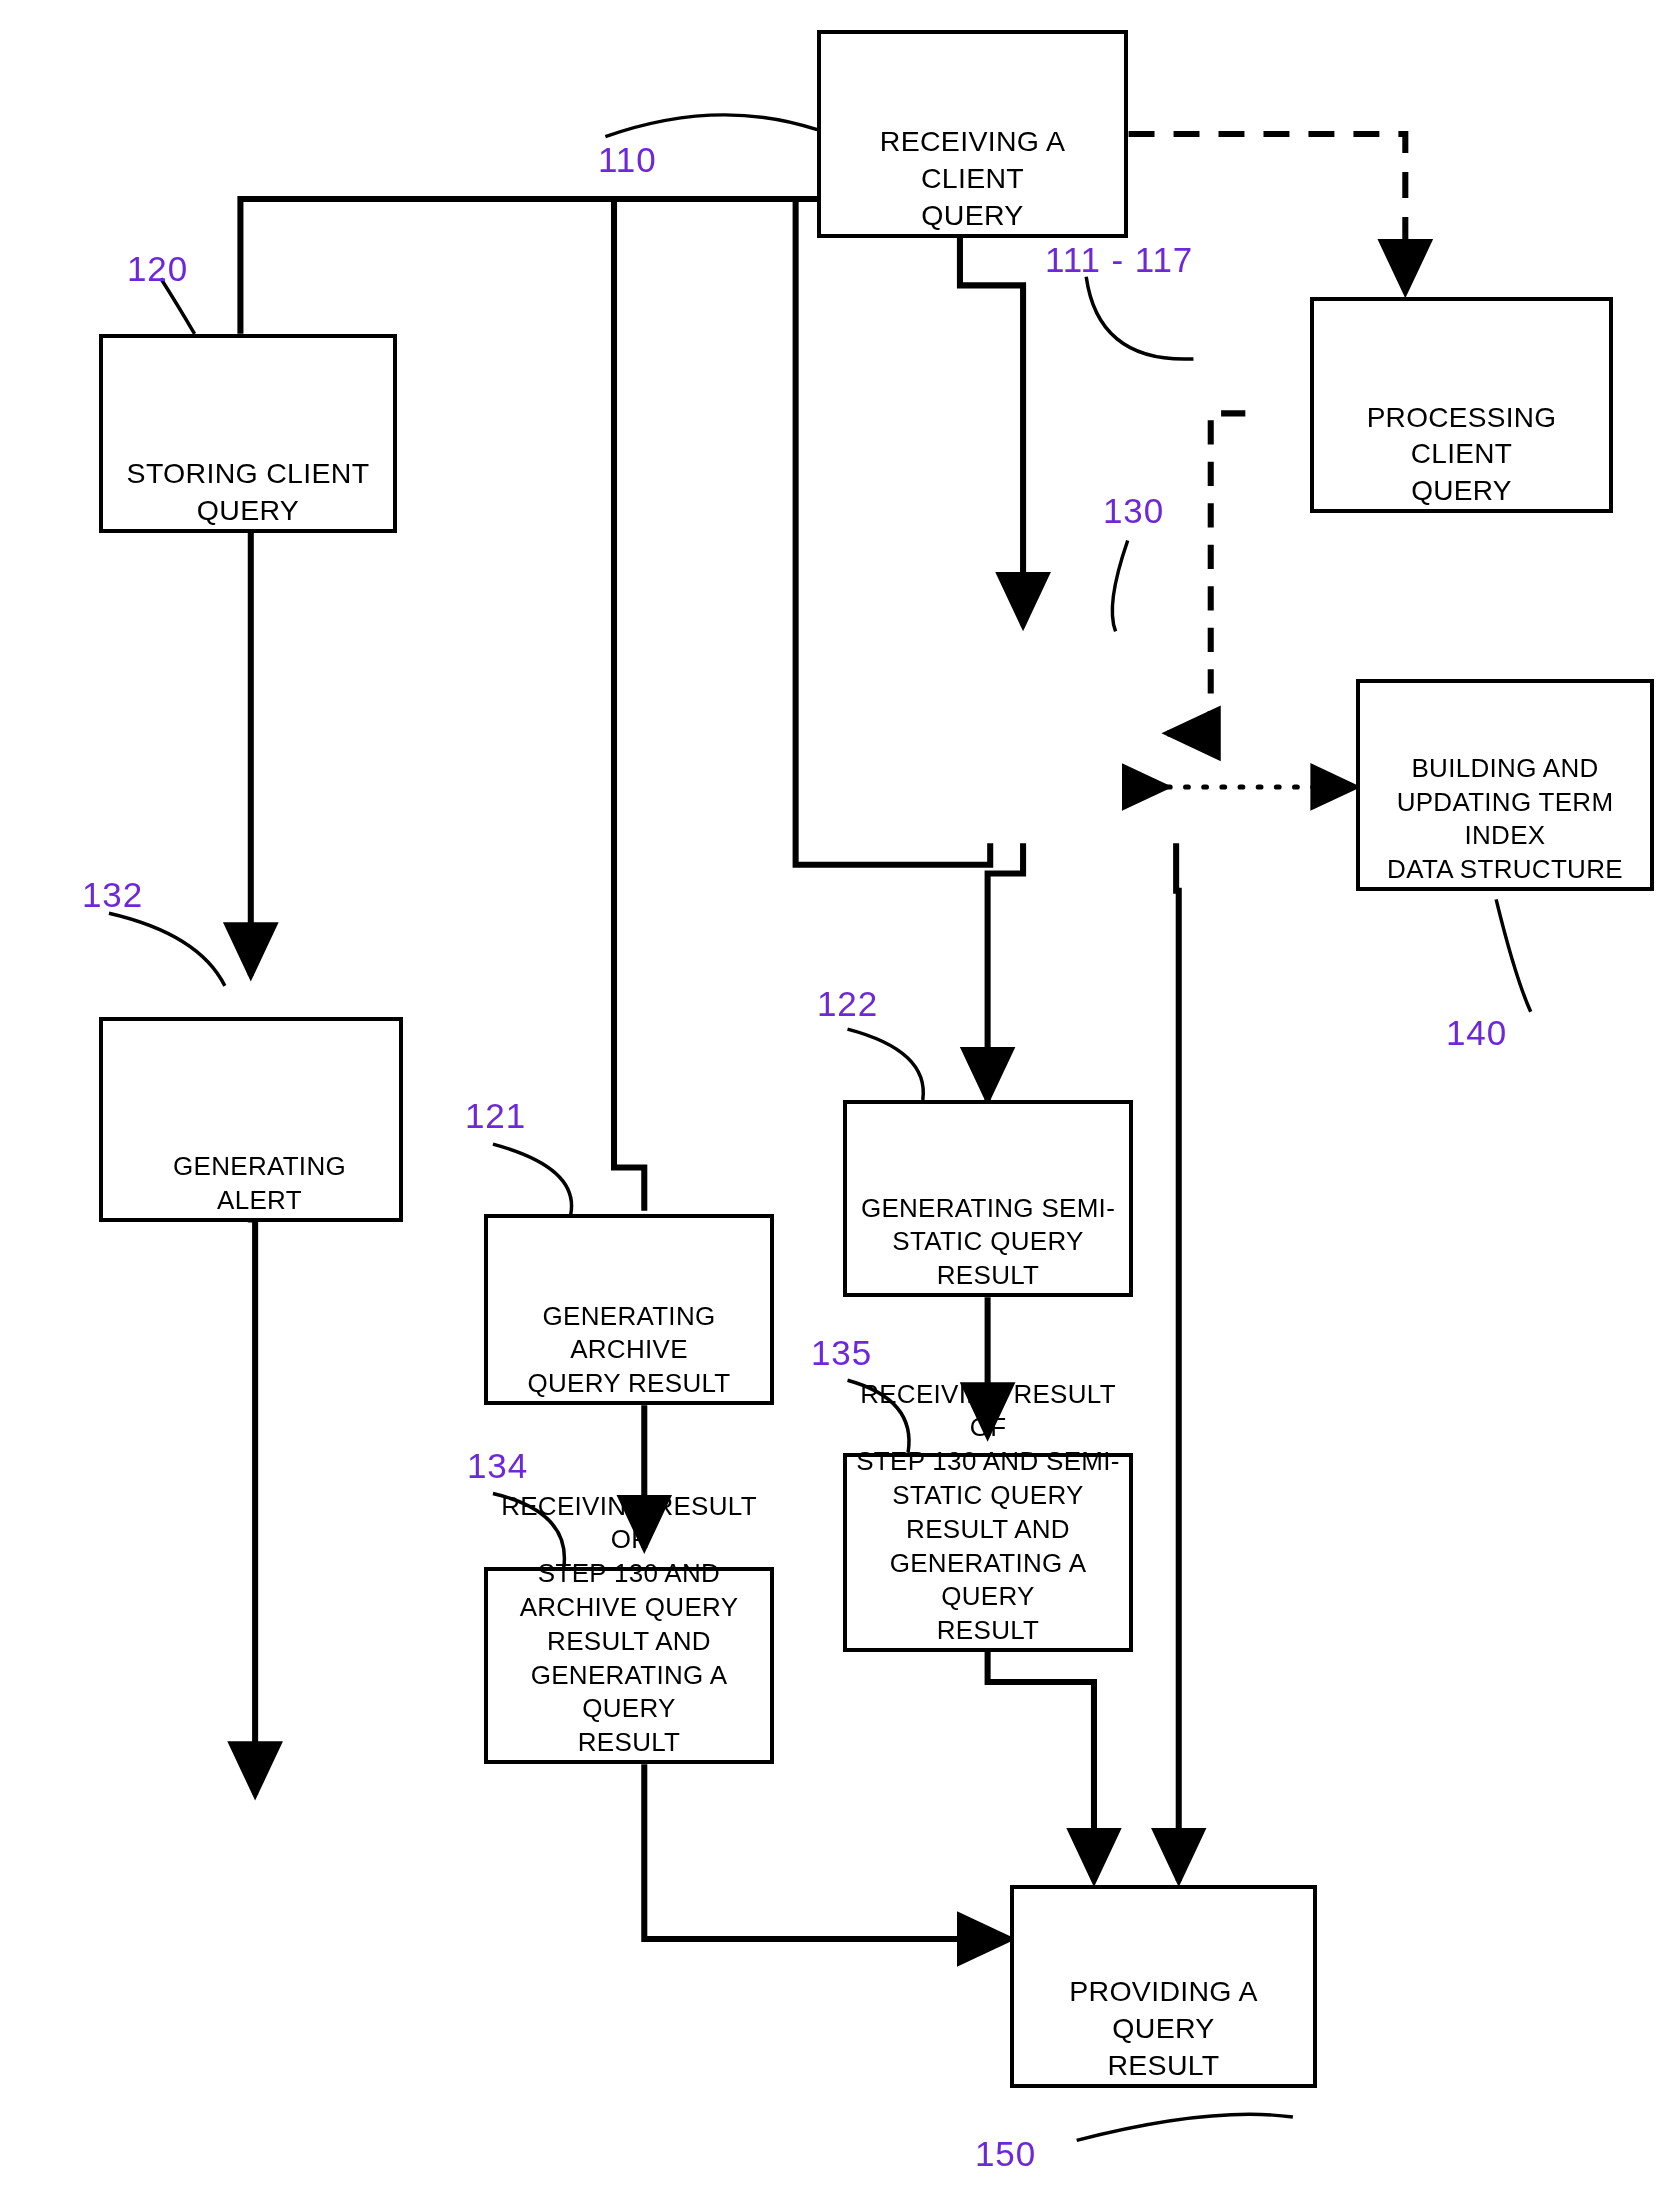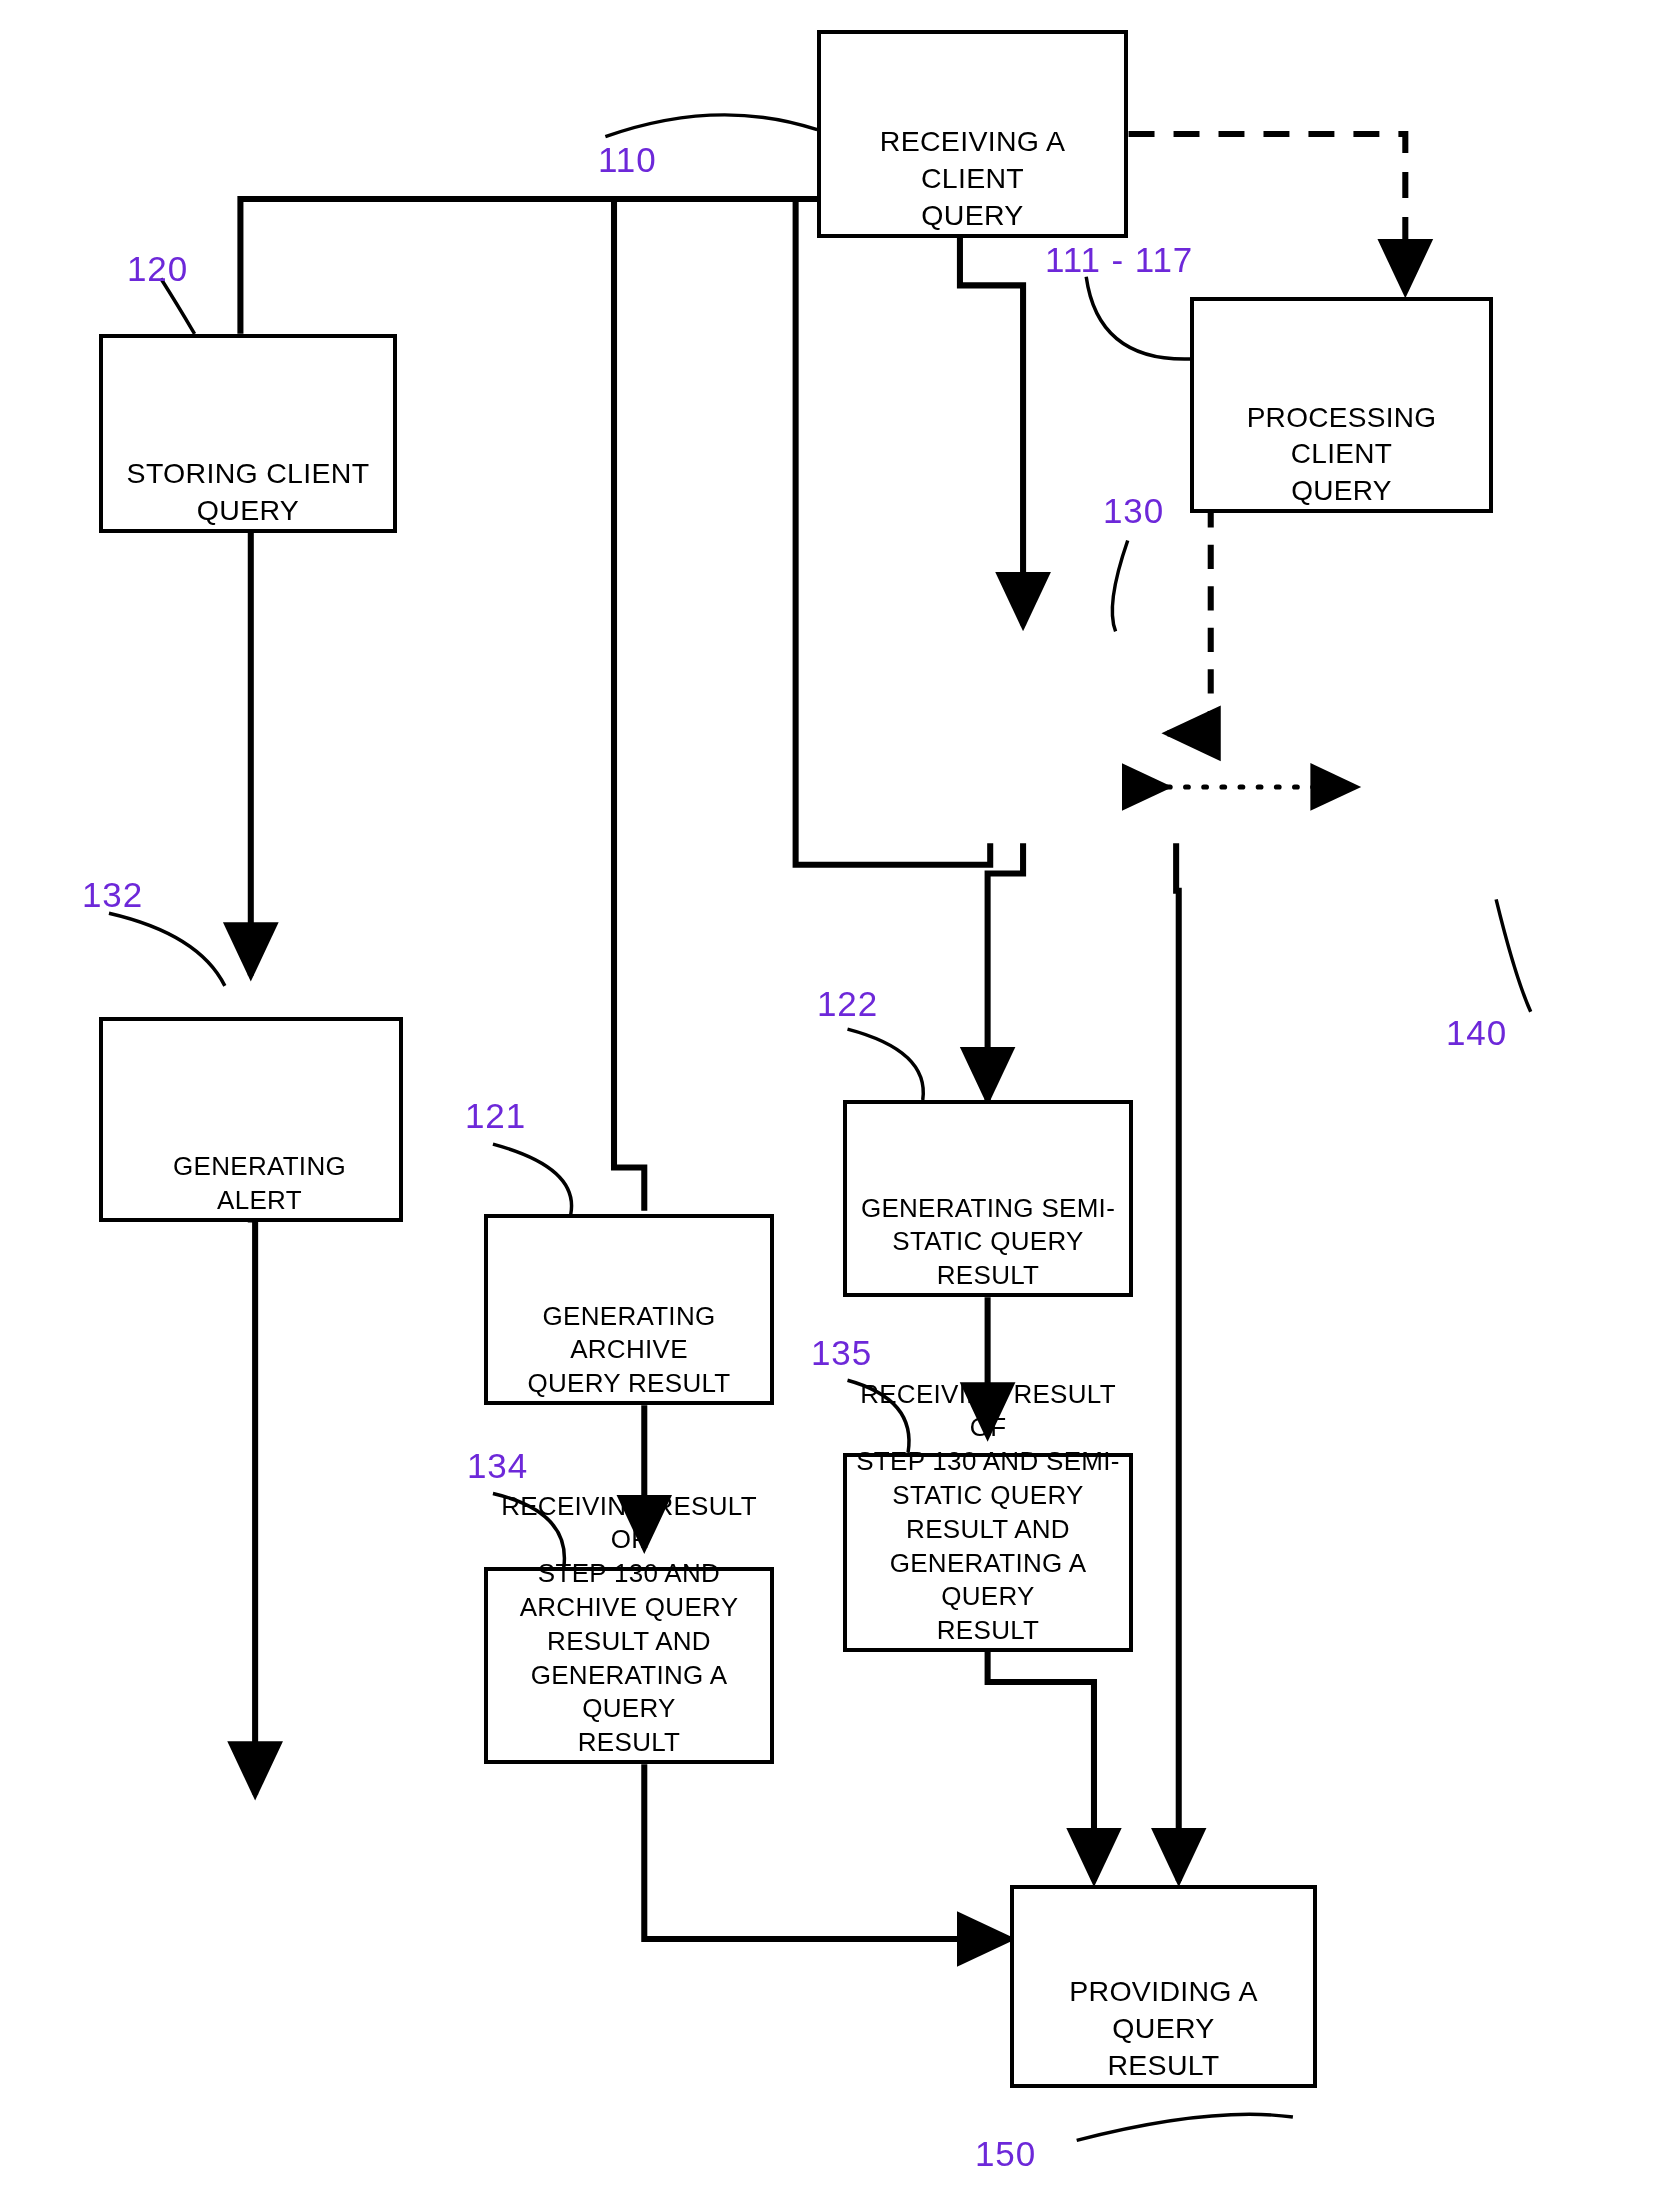--- a/index.html
+++ b/index.html
@@ -138,7 +138,7 @@
 QUERY</span>
   </div>
 
-  <div class="node fs-32" style="left:1190px; top:297px; width:303px; height:216px;">
+  <div class="node fs-32" style="left:1310px; top:297px; width:303px; height:216px;">
     <span class="label">PROCESSING CLIENT
 QUERY</span>
   </div>

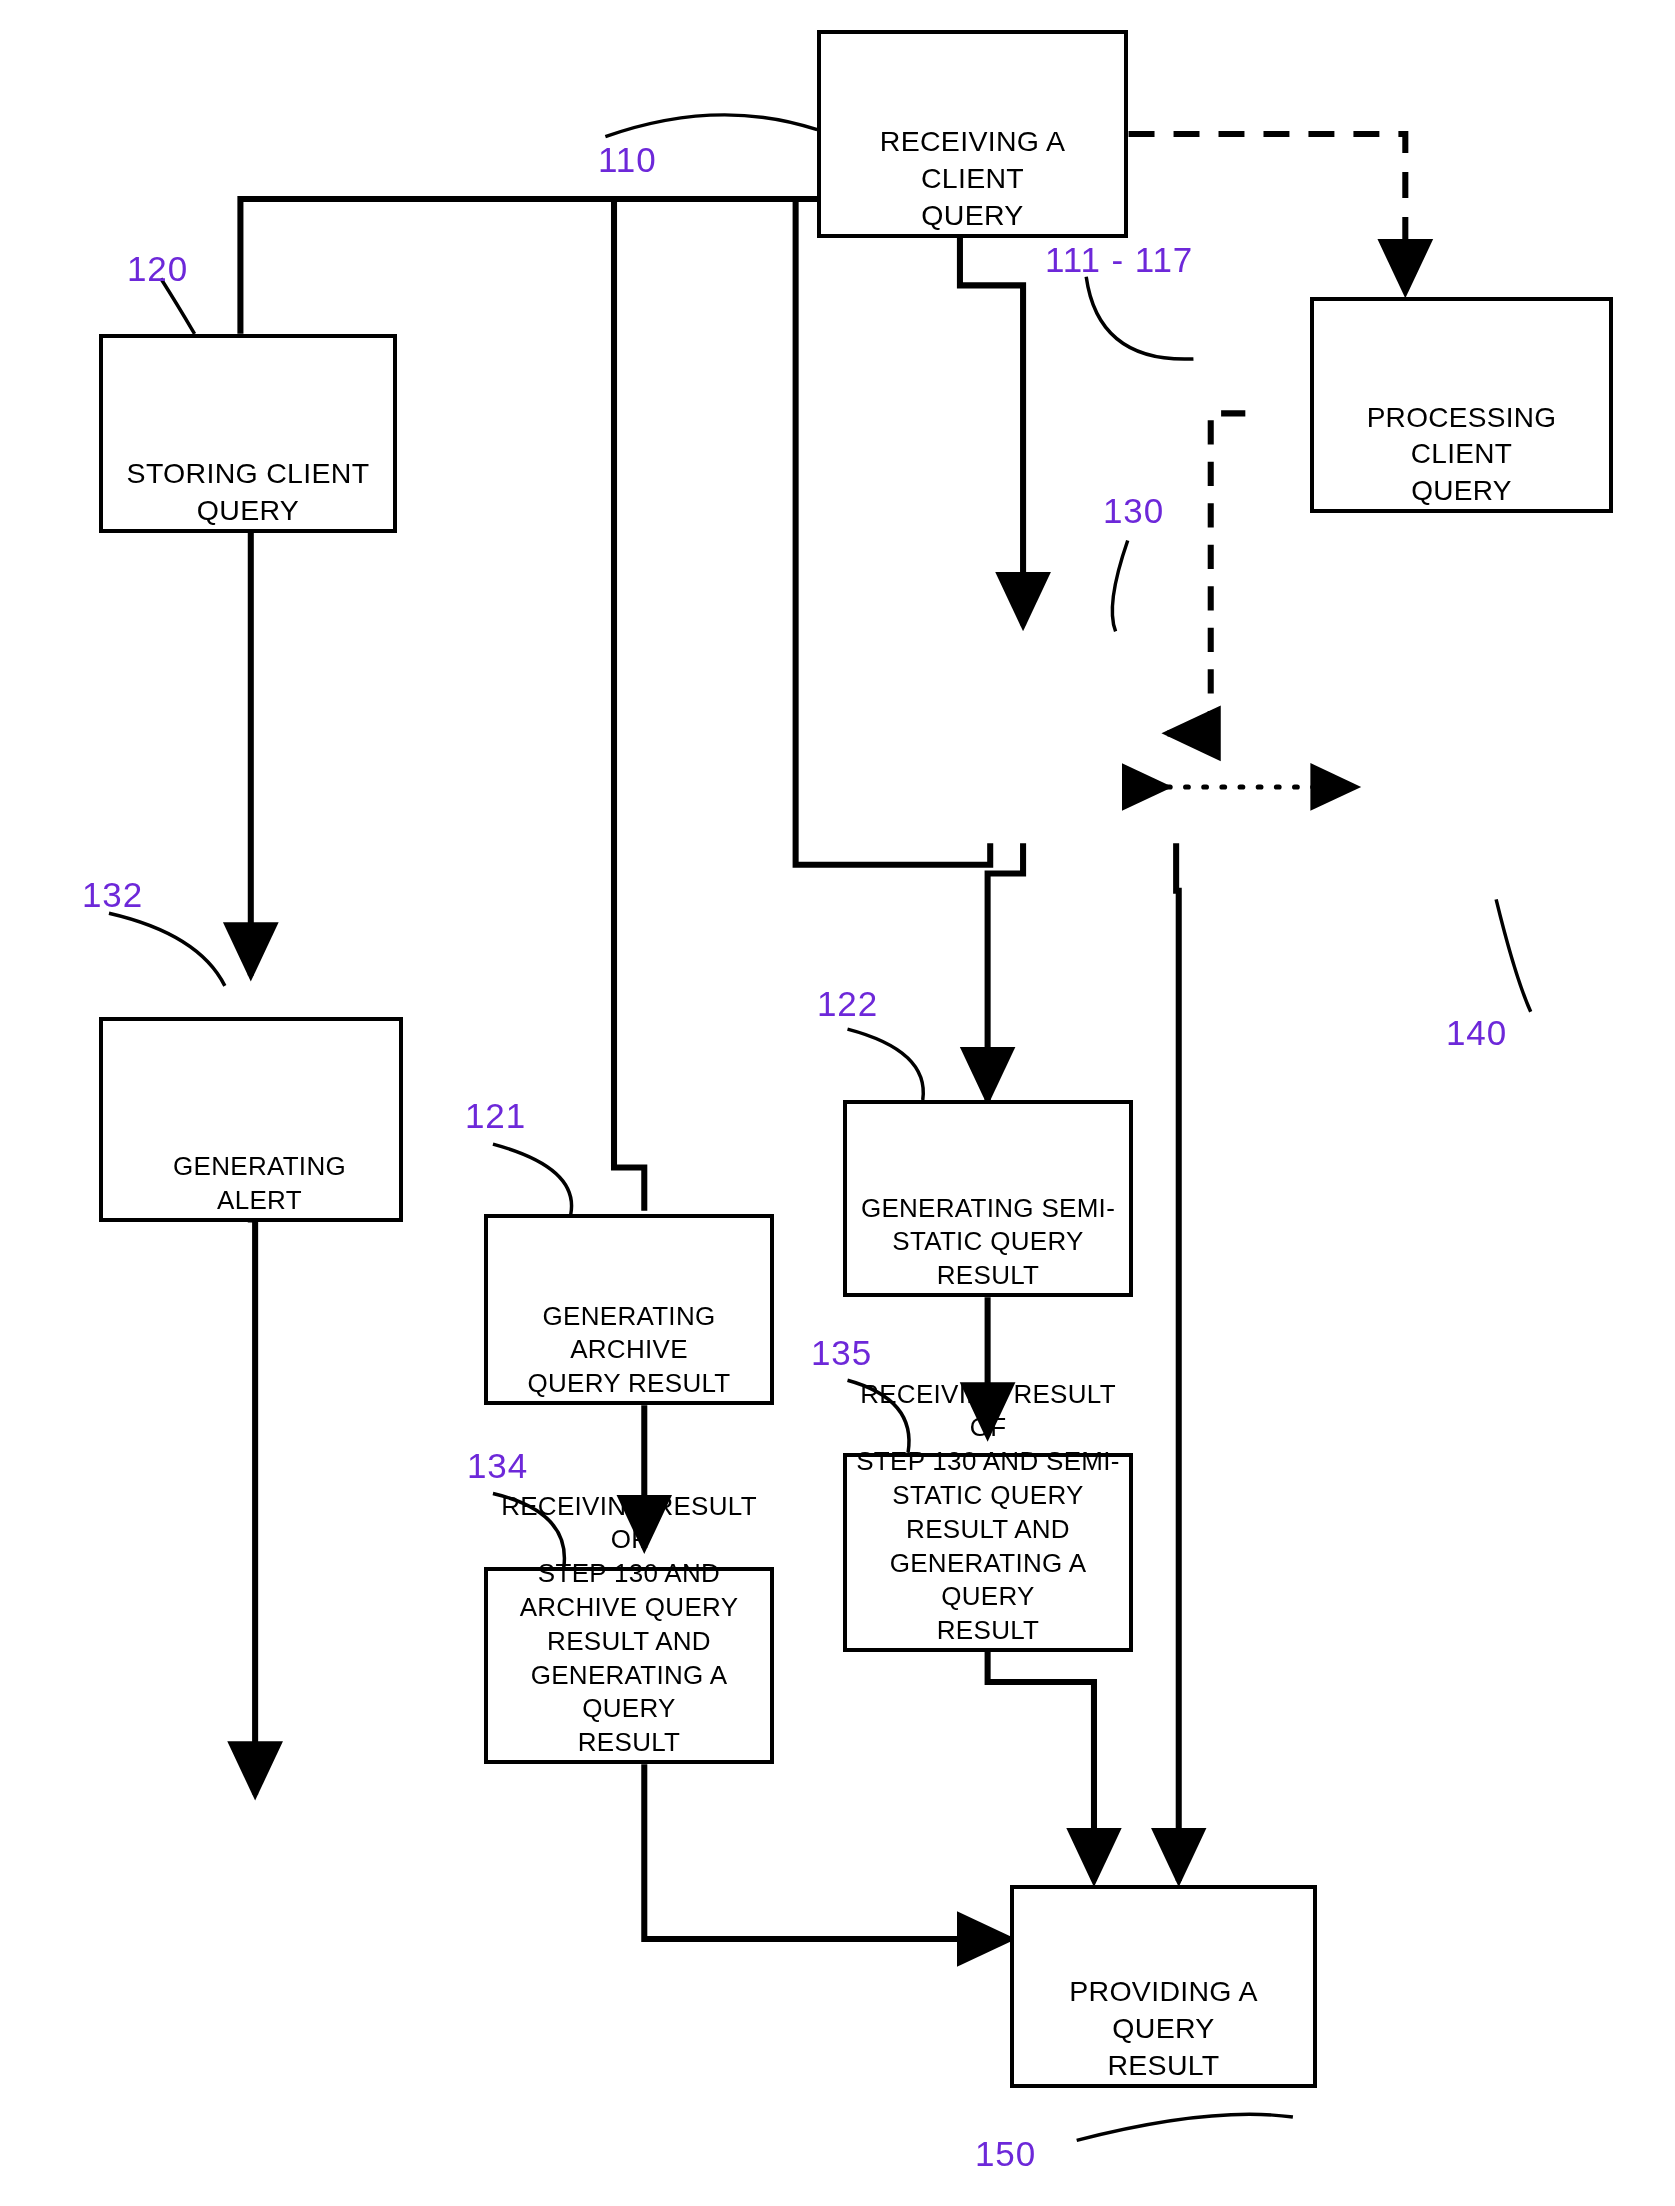--- a/index.html
+++ b/index.html
@@ -144,6 +144,11 @@
   </div>
 
 
+  <div class="node fs-30" style="left:1356px; top:679px; width:298px; height:212px;">
+    <span class="label">BUILDING AND
+UPDATING TERM INDEX
+DATA STRUCTURE</span>
+  </div>
 
   <div class="node fs-30" style="left:99px; top:1017px; width:304px; height:205px;padding-left:17px;">
     <span class="label">GENERATING ALERT</span>

